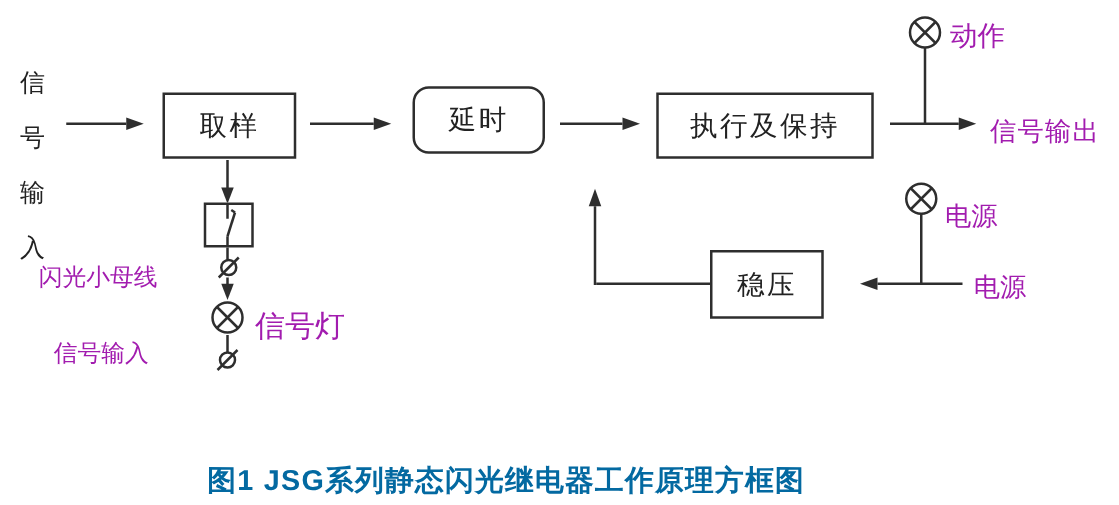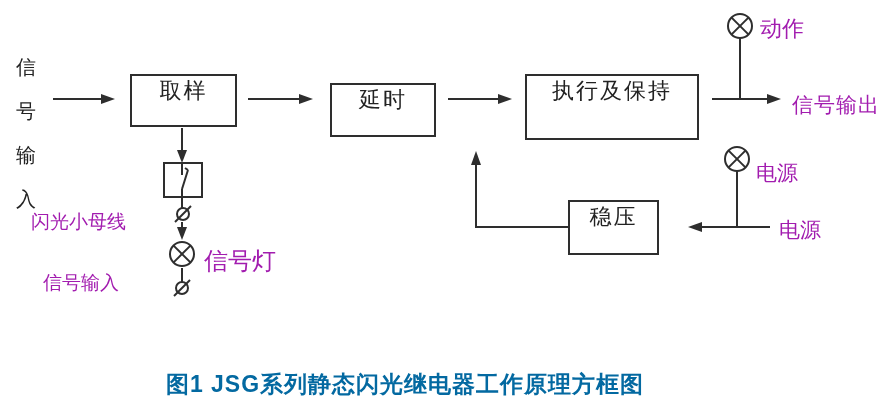--- a/index.html
+++ b/index.html
@@ -9,7 +9,7 @@
   }
   .box{
     position:absolute;border:2px solid #2e2e2e;background:#ffffff;box-sizing:border-box;
-    display:flex;justify-content:center;
+    display:flex;align-items:center;justify-content:center;
     font-size:22px;letter-spacing:2px;color:#222222;
   }
   .hline{position:absolute;height:2px;background:#2e2e2e;}

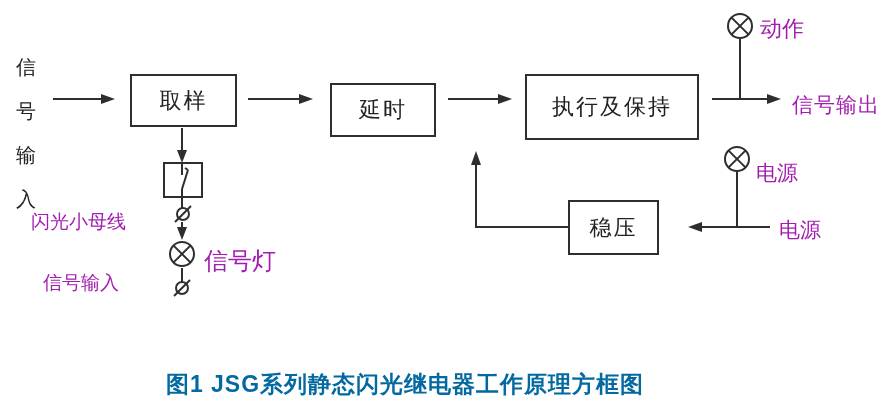--- a/index.html
+++ b/index.html
@@ -49,7 +49,7 @@
   <div class="hline" style="left:248px;top:98px;width:51px;"></div>
   <div class="arr-r" style="left:299px;top:94px;"></div>
 
-  <div class="box" style="left:330px;top:83px;width:106px;height:54px;">
+  <div class="box" style="left:330px;top:69px;width:106px;height:54px;border-radius:13px;">
     <span>延时</span>
   </div>
 

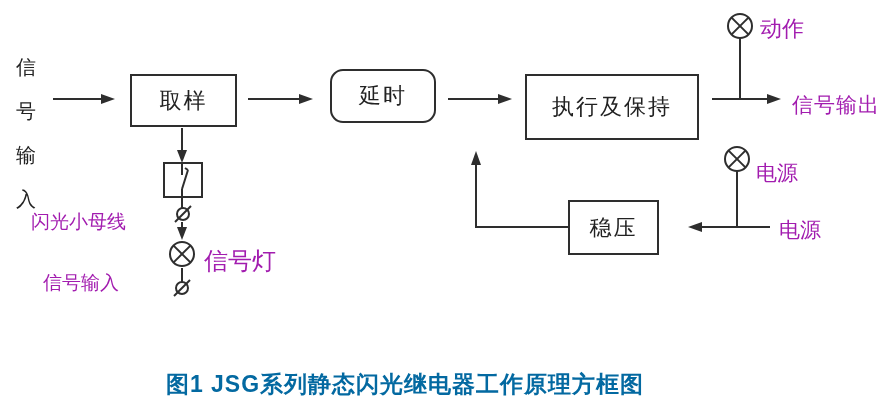--- a/index.html
+++ b/index.html
@@ -56,7 +56,7 @@
   <div class="hline" style="left:448px;top:98px;width:50px;"></div>
   <div class="arr-r" style="left:498px;top:94px;"></div>
 
-  <div class="box" style="left:525px;top:74px;width:174px;height:66px;">
+  <div class="box" style="left:525px;top:74px;width:174px;height:53px;">
     <span>执行及保持</span>
   </div>
 

